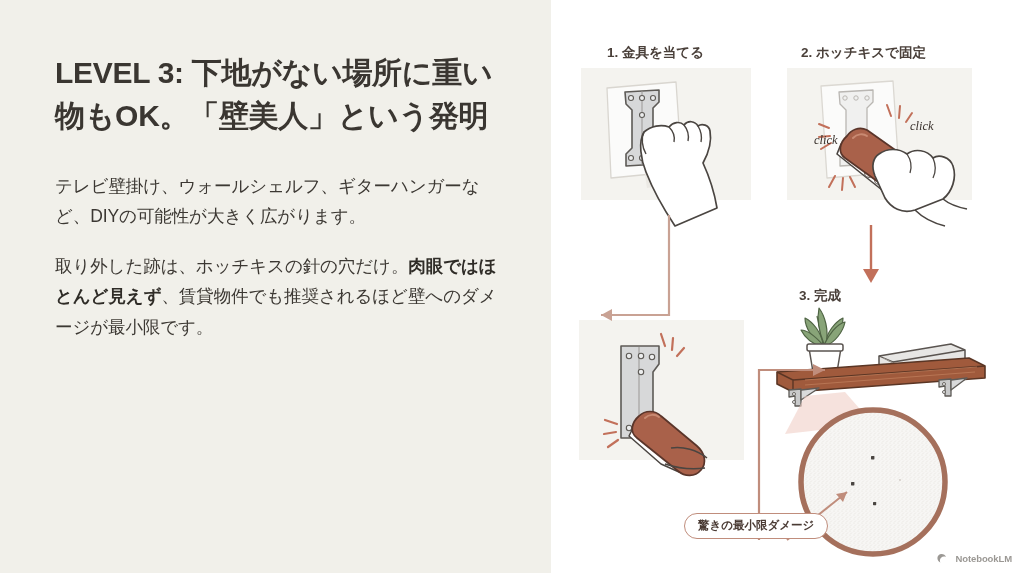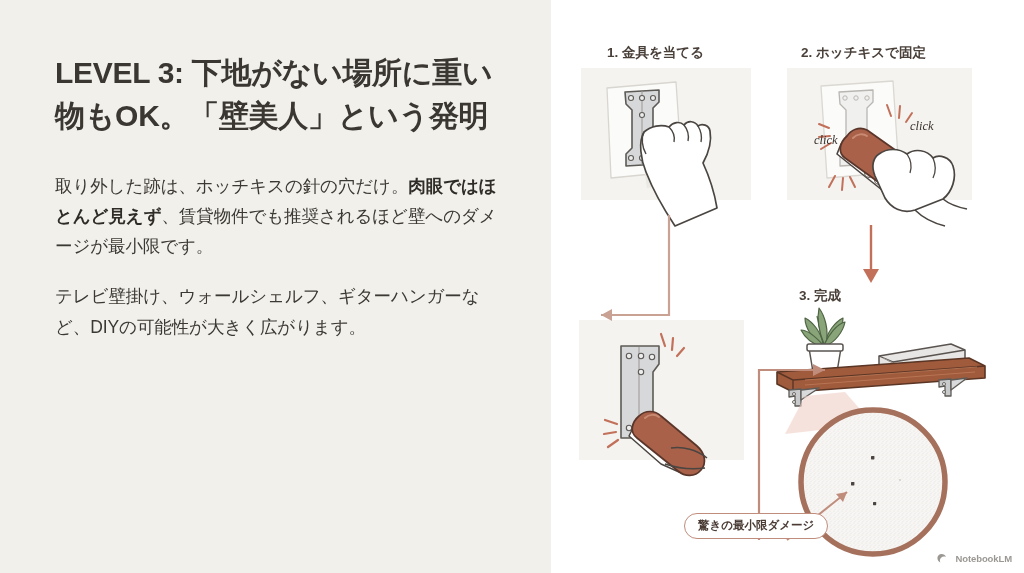--- a/index.html
+++ b/index.html
@@ -87,12 +87,12 @@
     <h1 id="title">LEVEL 3: 下地がない場所に重い物もOK。「壁美人」という発明</h1>
 
 
+    <p class="para" id="para3">
+      <span>テレビ壁掛け、ウォールシェルフ、ギターハンガーなど、DIYの可能性が大きく広がります。</span>
+    </p>
+
     <p class="para" id="para2">
       <span>取り外した跡は、ホッチキスの針の穴だけ。</span><b>肉眼ではほとんど見えず</b><span>、賃貸物件でも推奨されるほど壁へのダメージが最小限です。</span>
-    </p>
-
-    <p class="para" id="para3">
-      <span>テレビ壁掛け、ウォールシェルフ、ギターハンガーなど、DIYの可能性が大きく広がります。</span>
     </p>
   </div>
 

